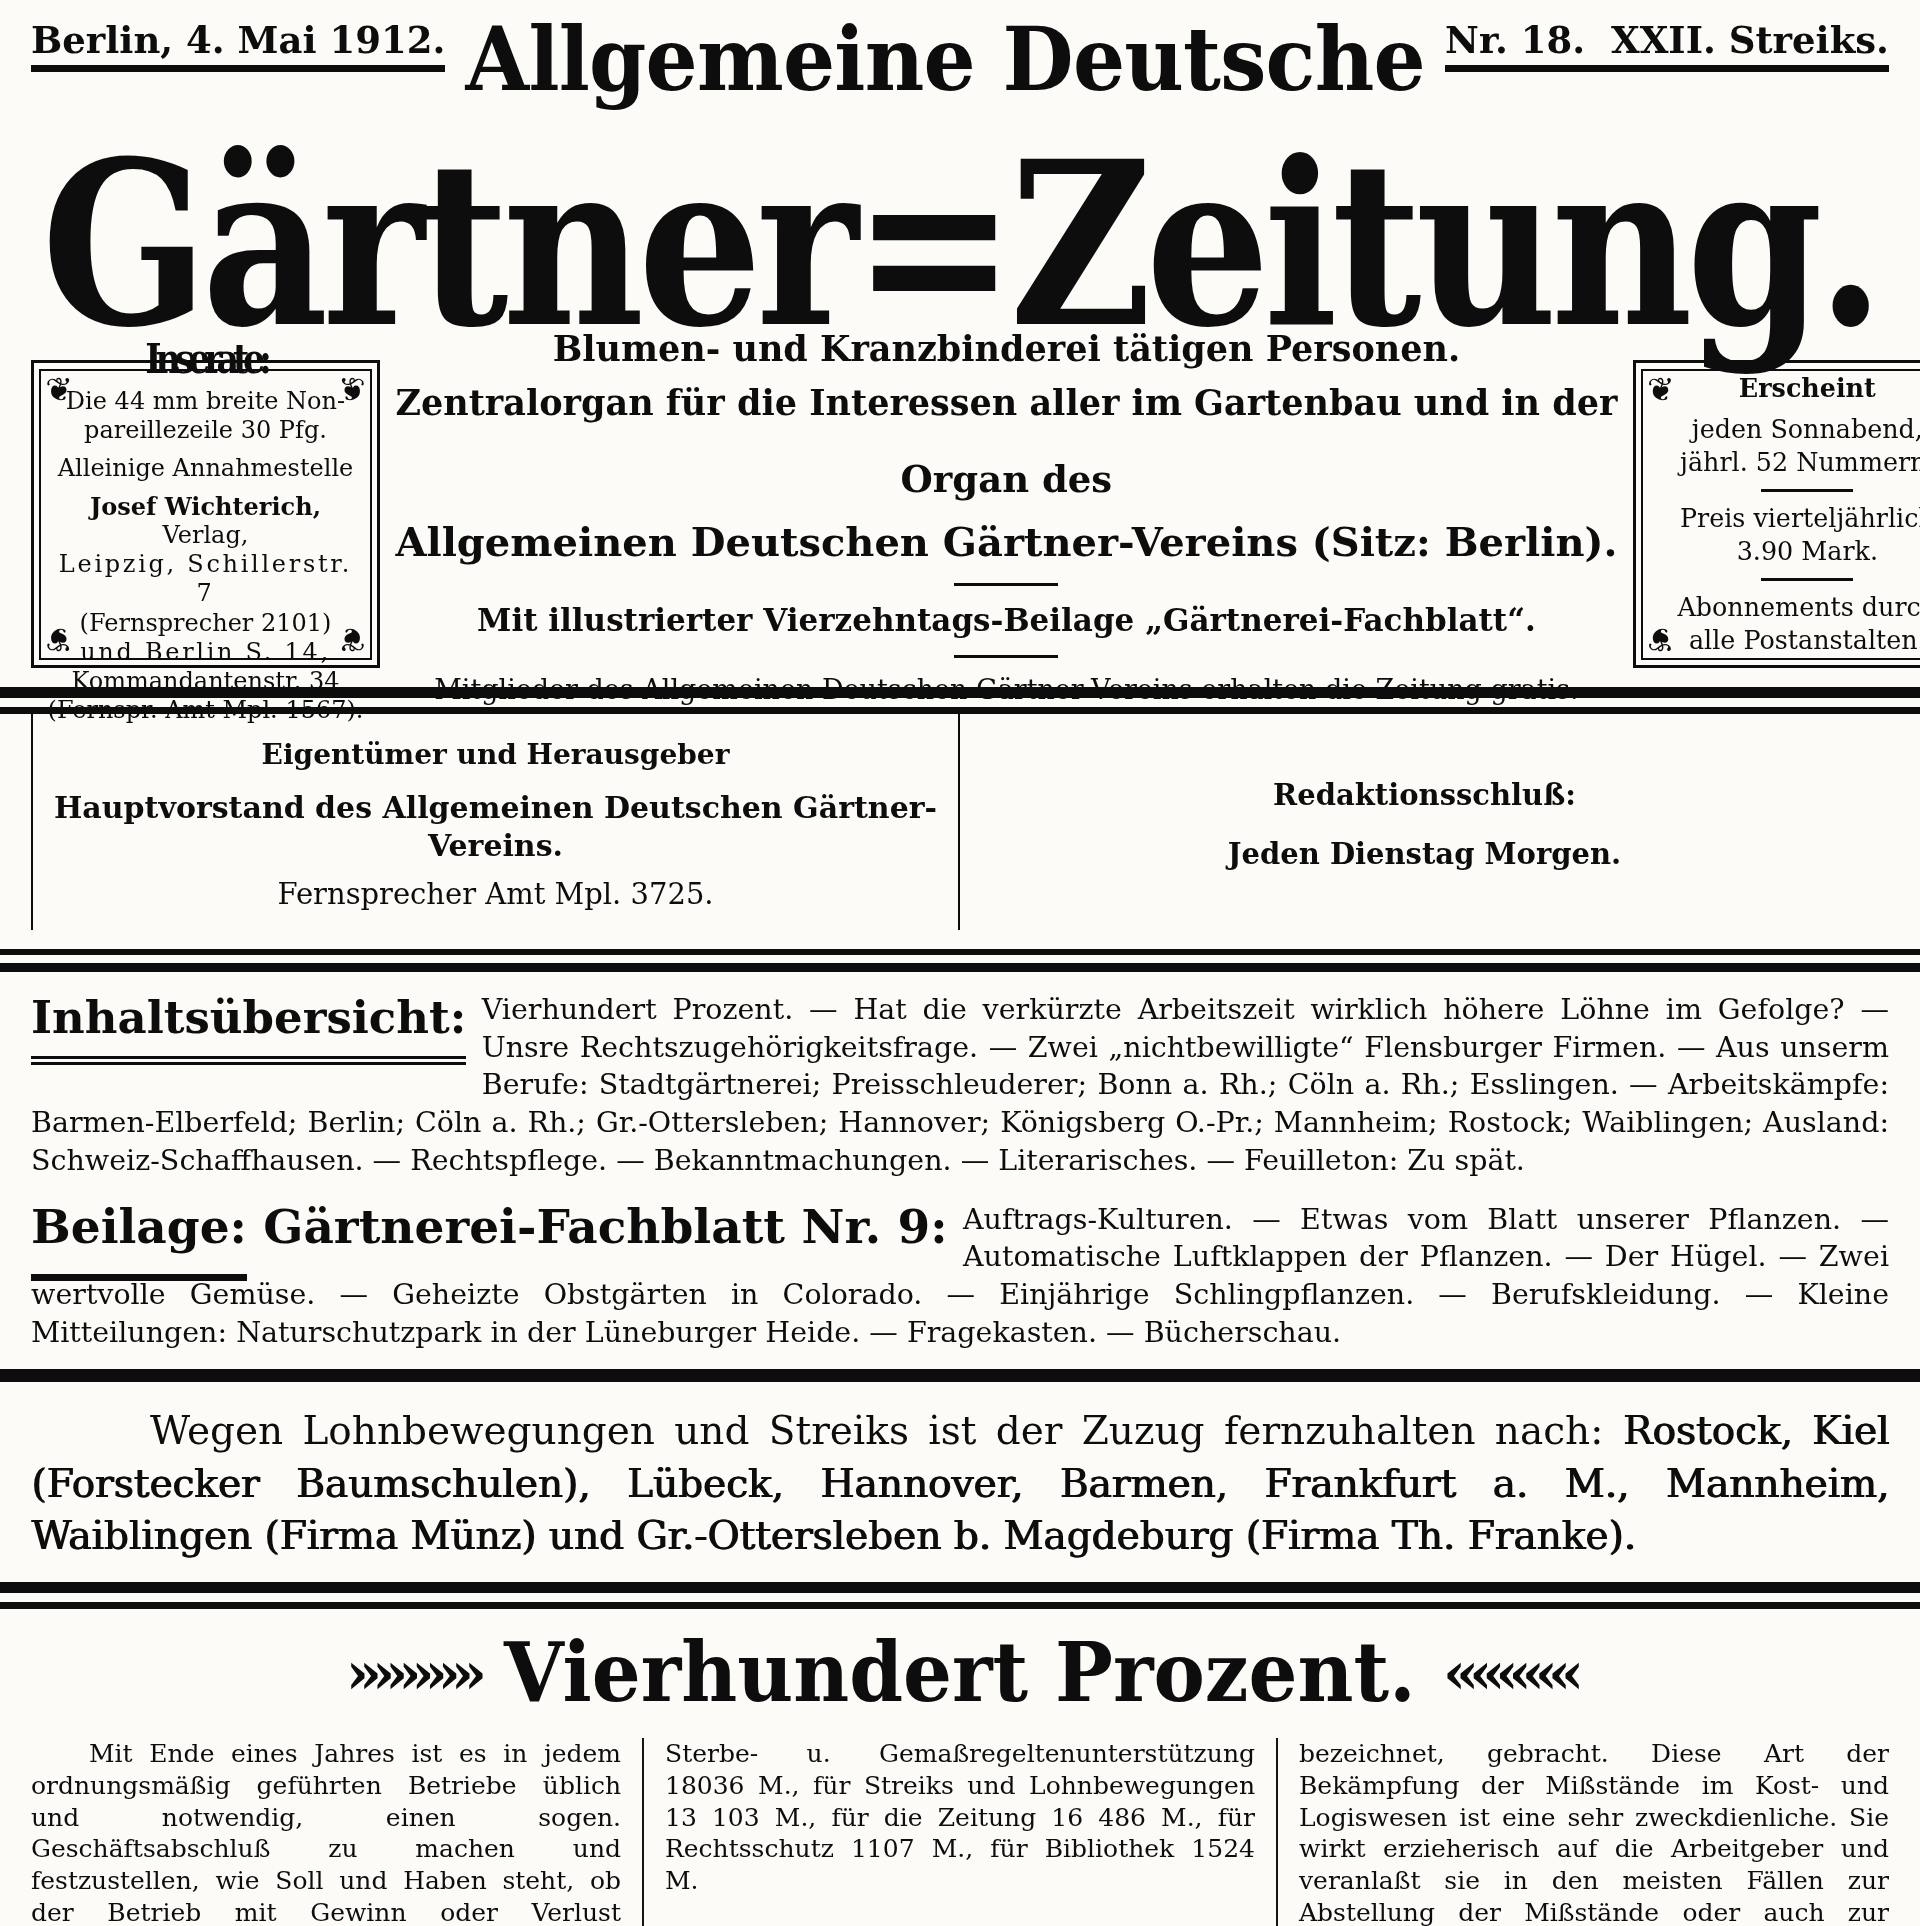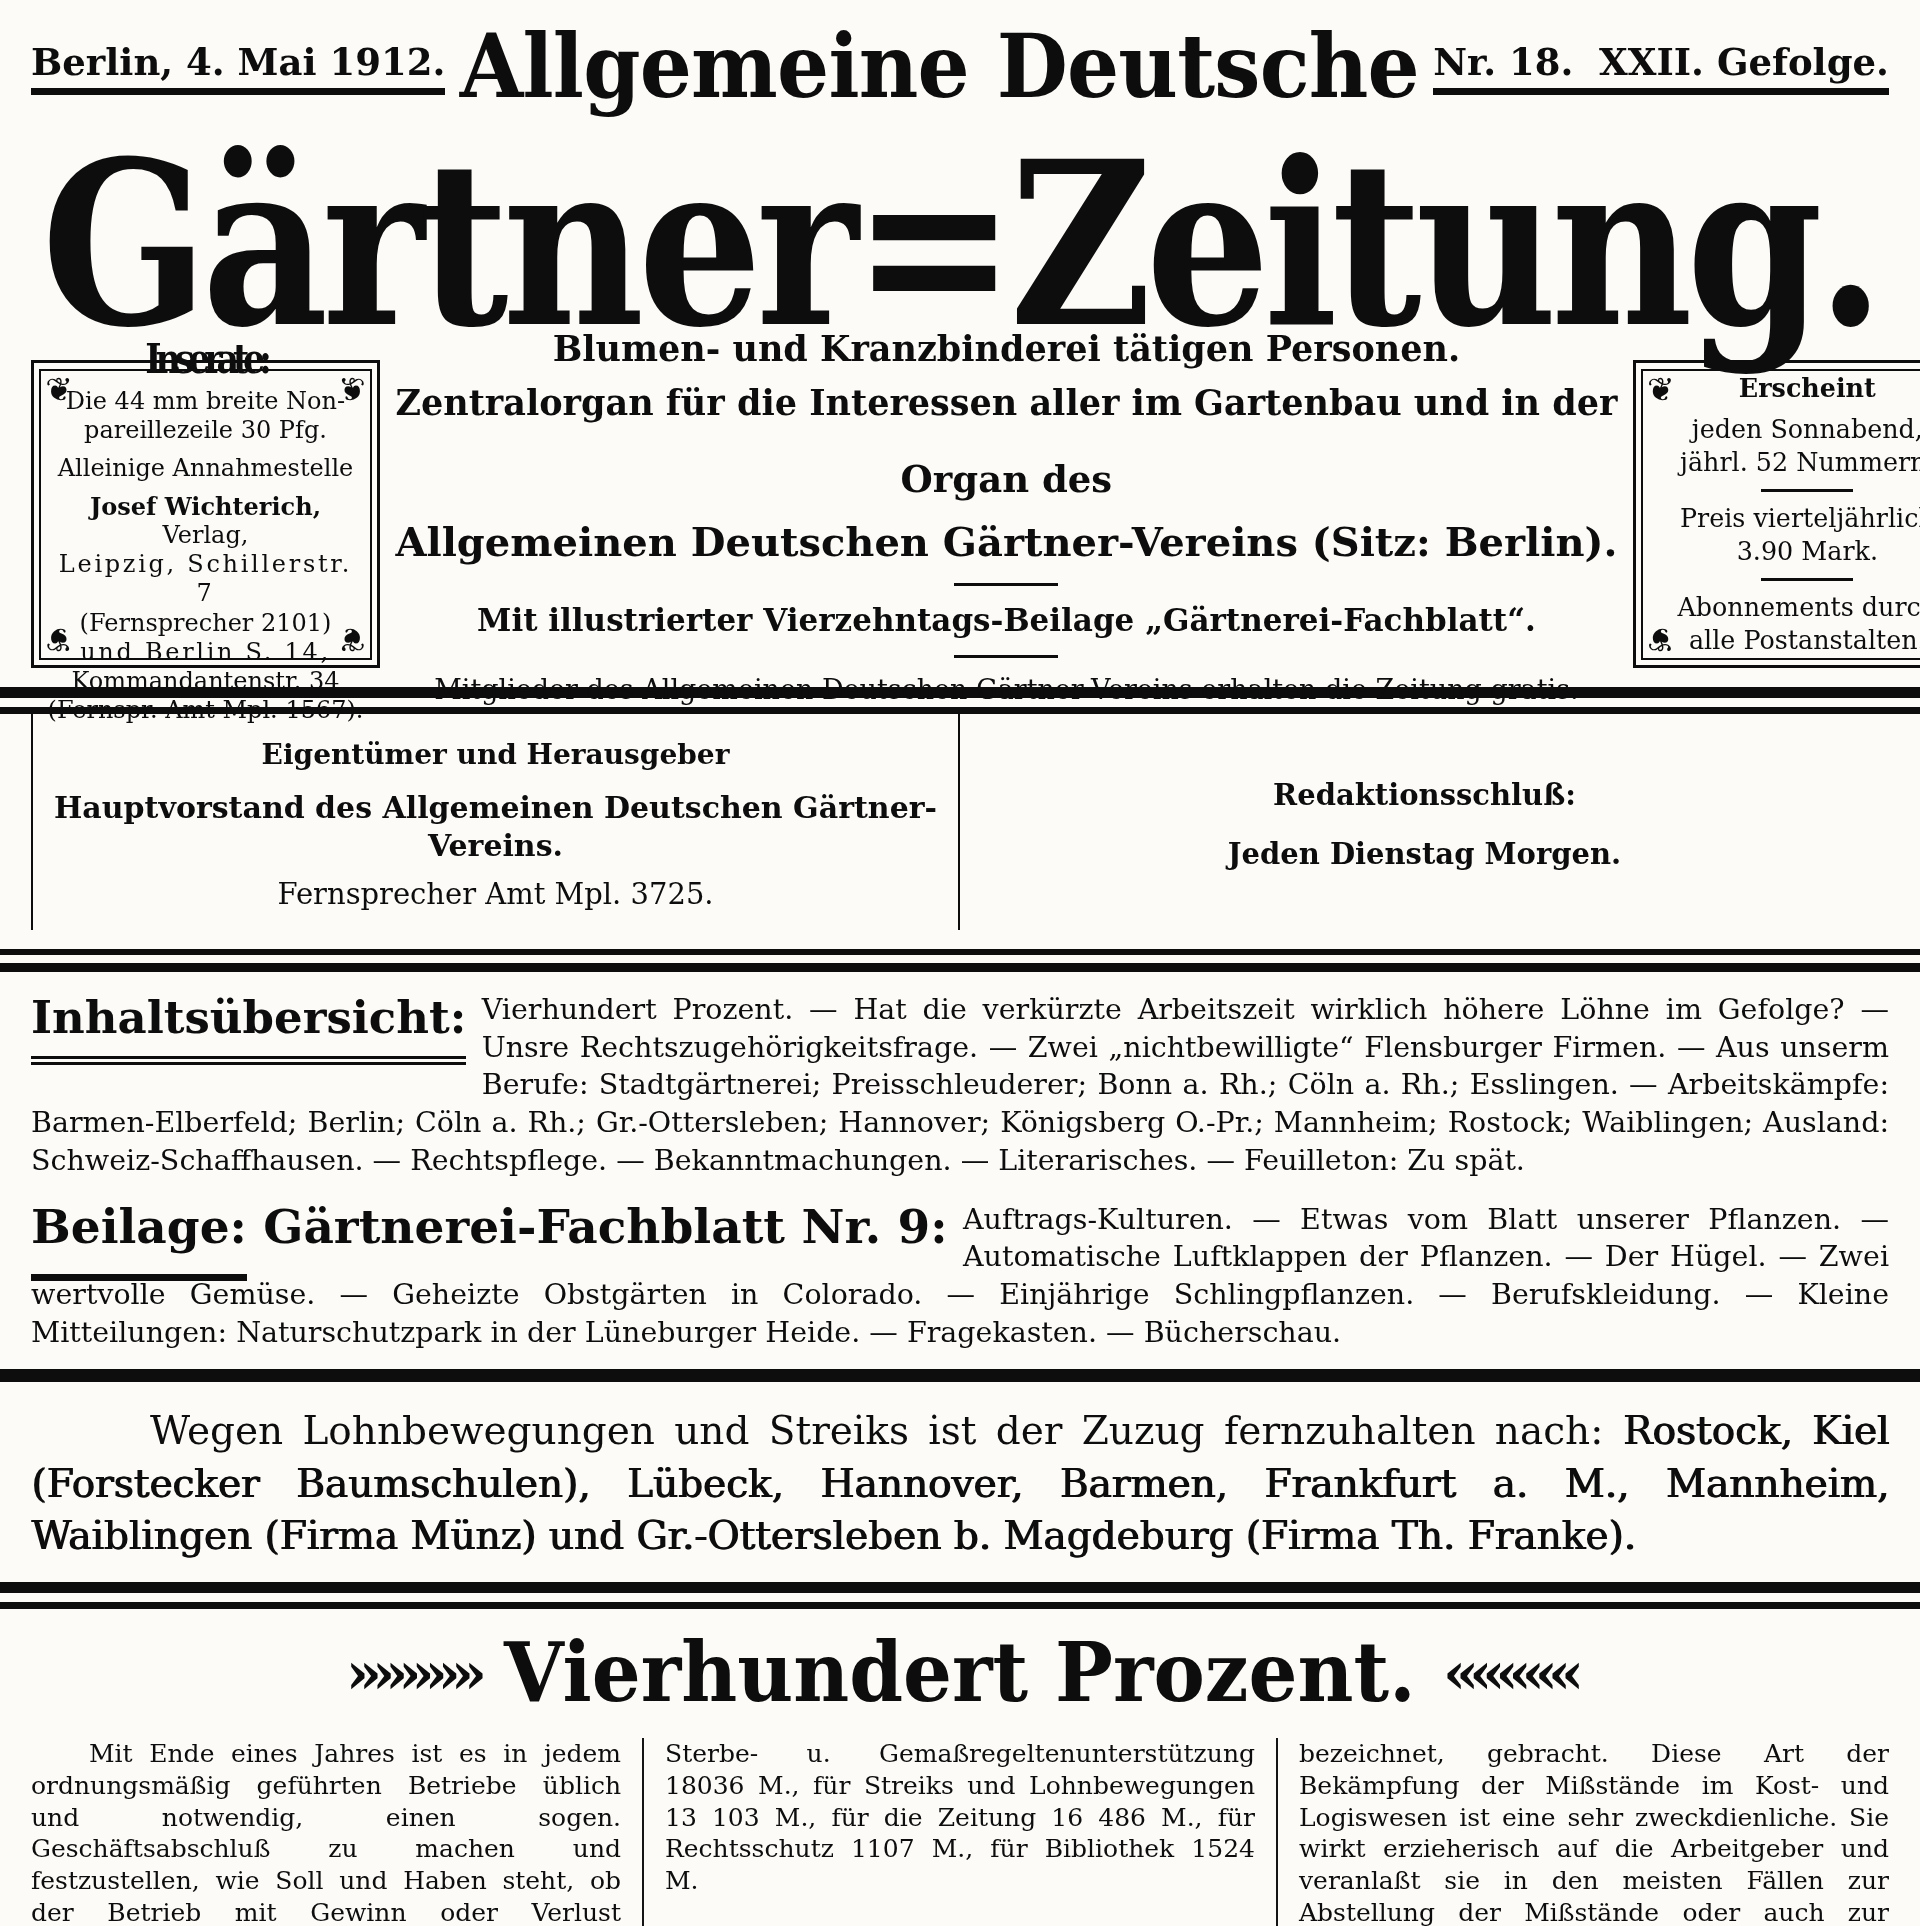--- a/index.html
+++ b/index.html
@@ -20,7 +20,7 @@
   }
   
   .topline{
-    display:flex;align-items:center;justify-content:space-between;
+    display:flex;align-items:flex-start;justify-content:space-between;
     height:96px;
   }
   .topline .date, .topline .issue{

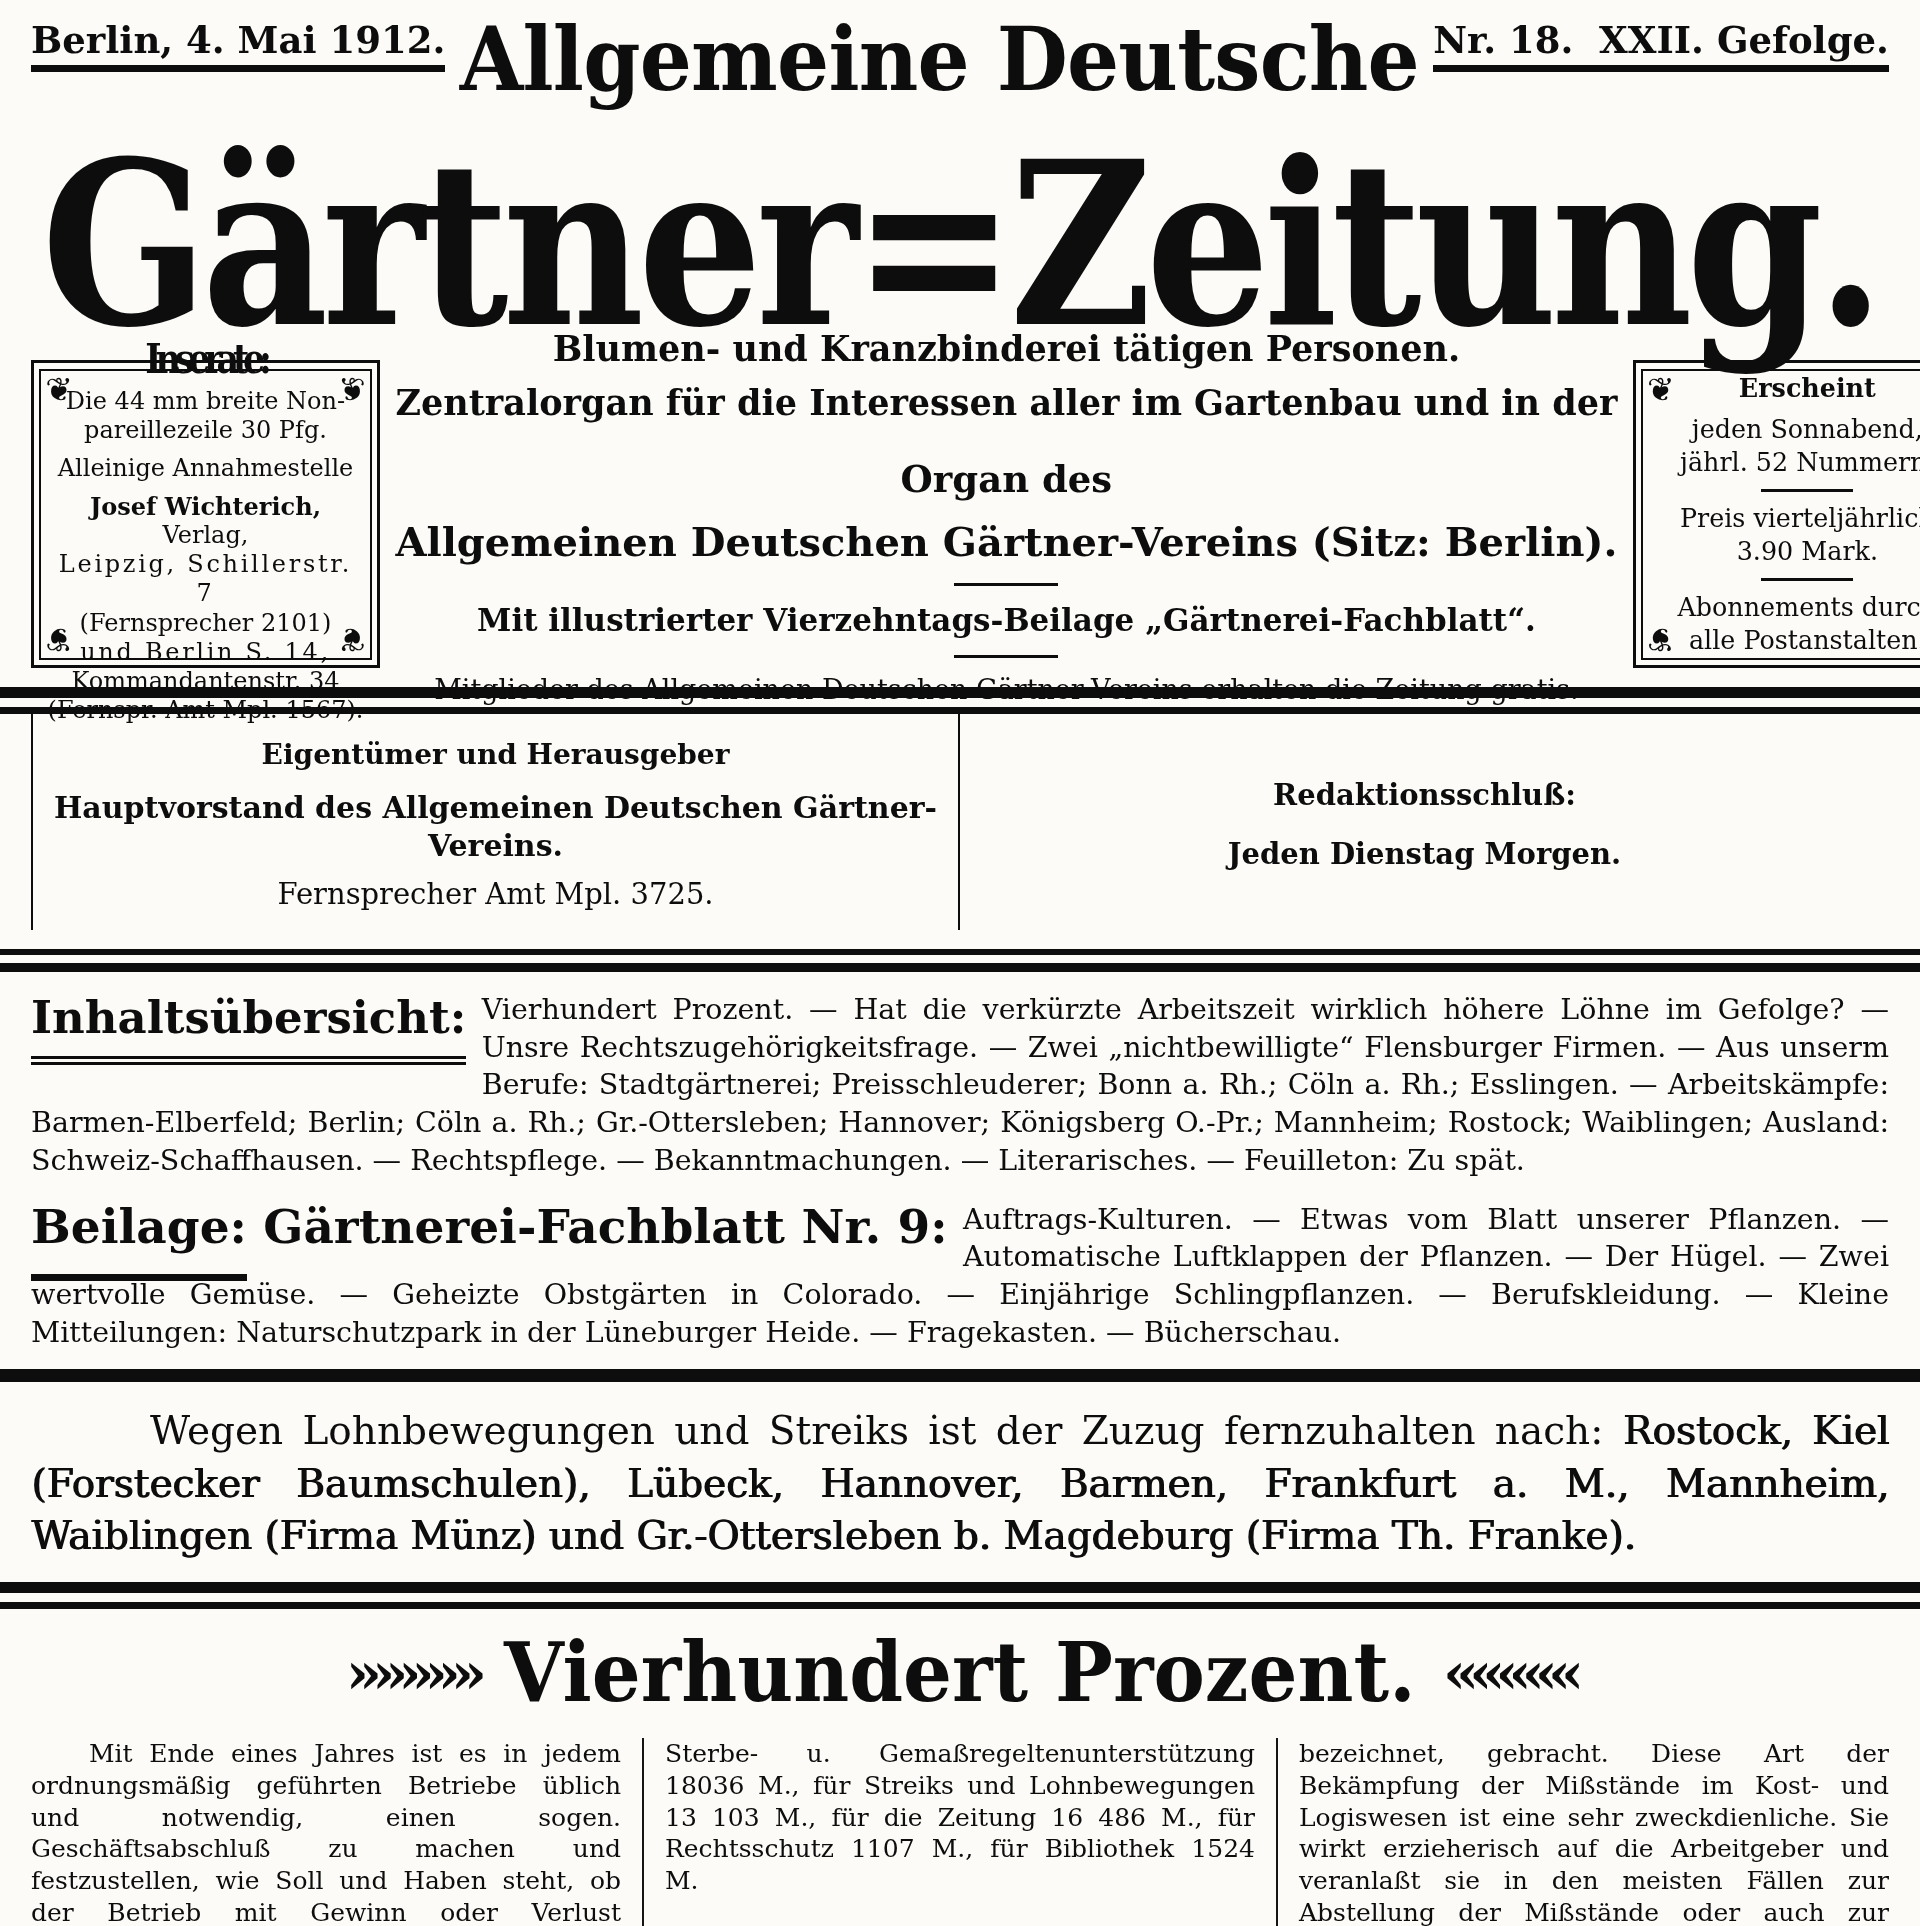--- a/index.html
+++ b/index.html
@@ -156,7 +156,7 @@
   <header class="topline">
     <div class="date">Berlin, 4. Mai 1912.</div>
     <div class="pretitle">Allgemeine Deutsche</div>
-    <div class="issue"><span>Nr. 18.</span>&nbsp;&nbsp;<span>XXII. Gefolge.</span></div>
+    <div class="issue"><span>Nr. 18.</span>&nbsp;&nbsp;<span>XXII. Streiks.</span></div>
   </header>
 
   <h1 class="title">Gärtner=Zeitung.</h1>

